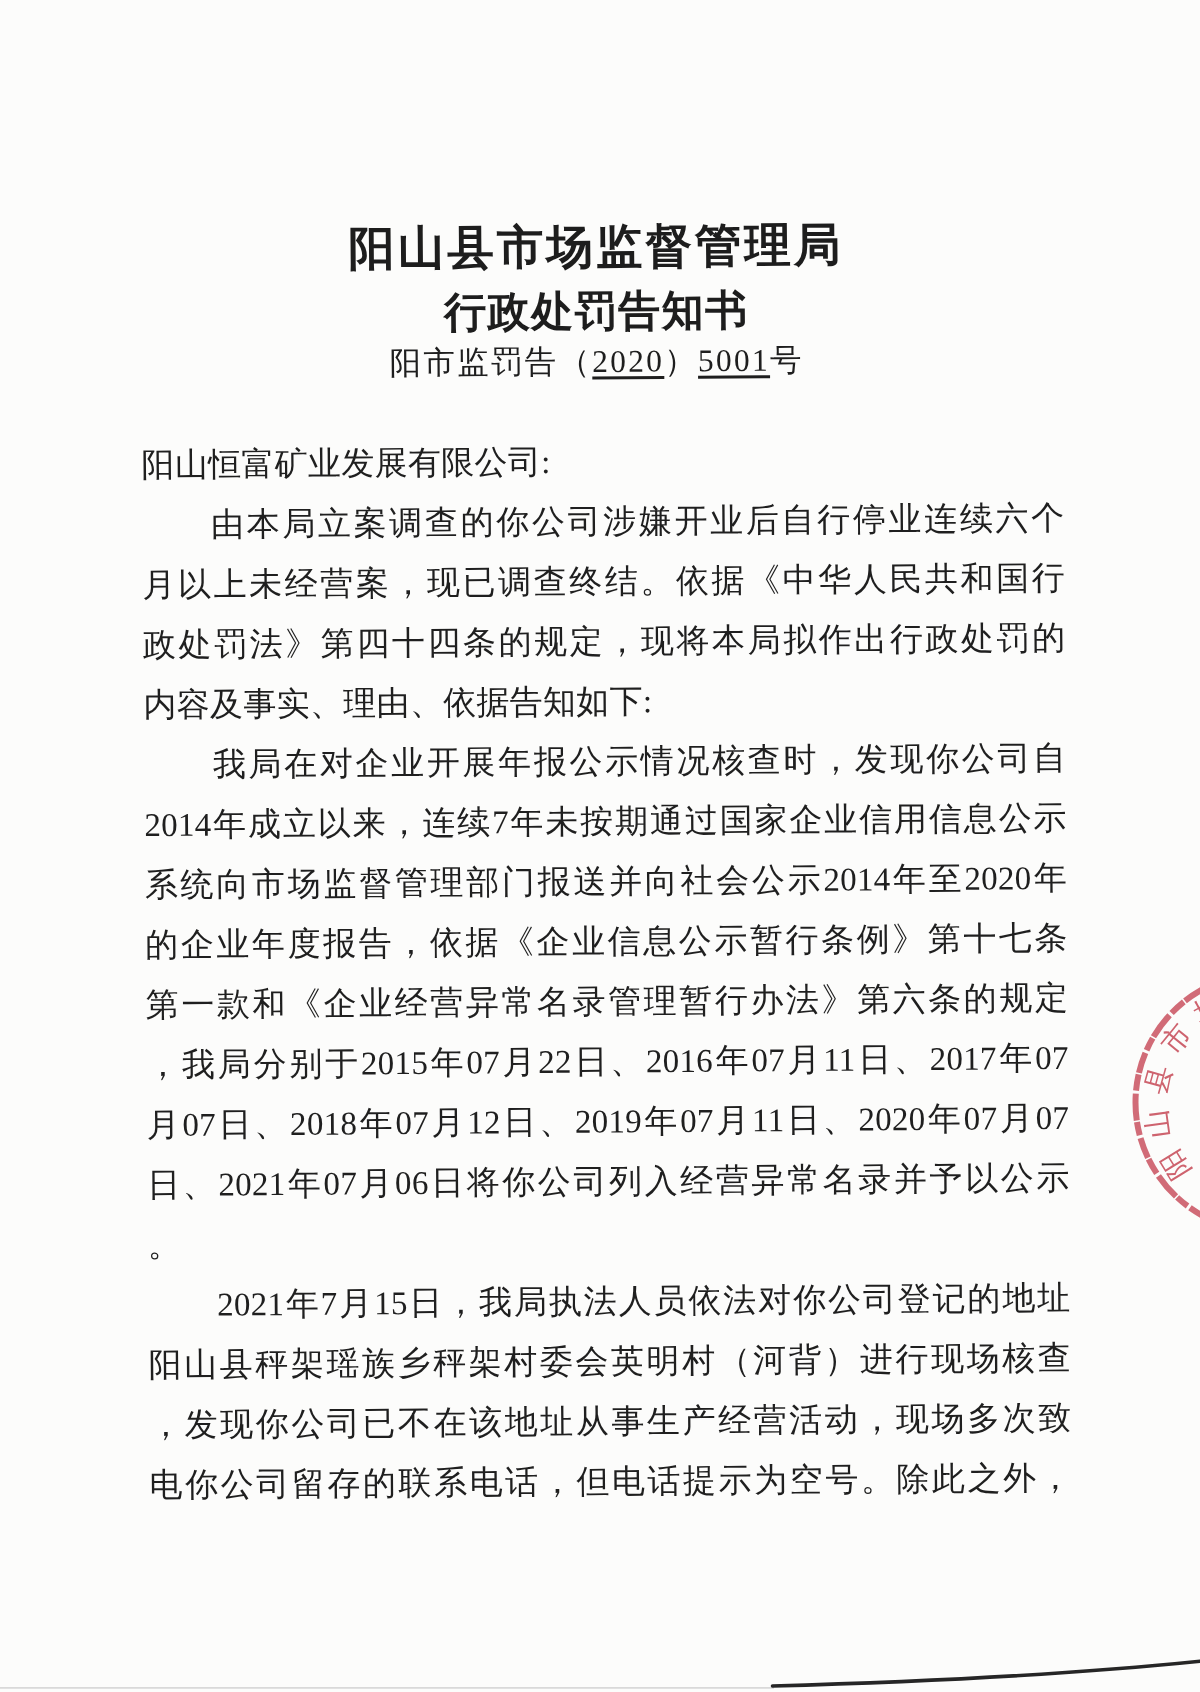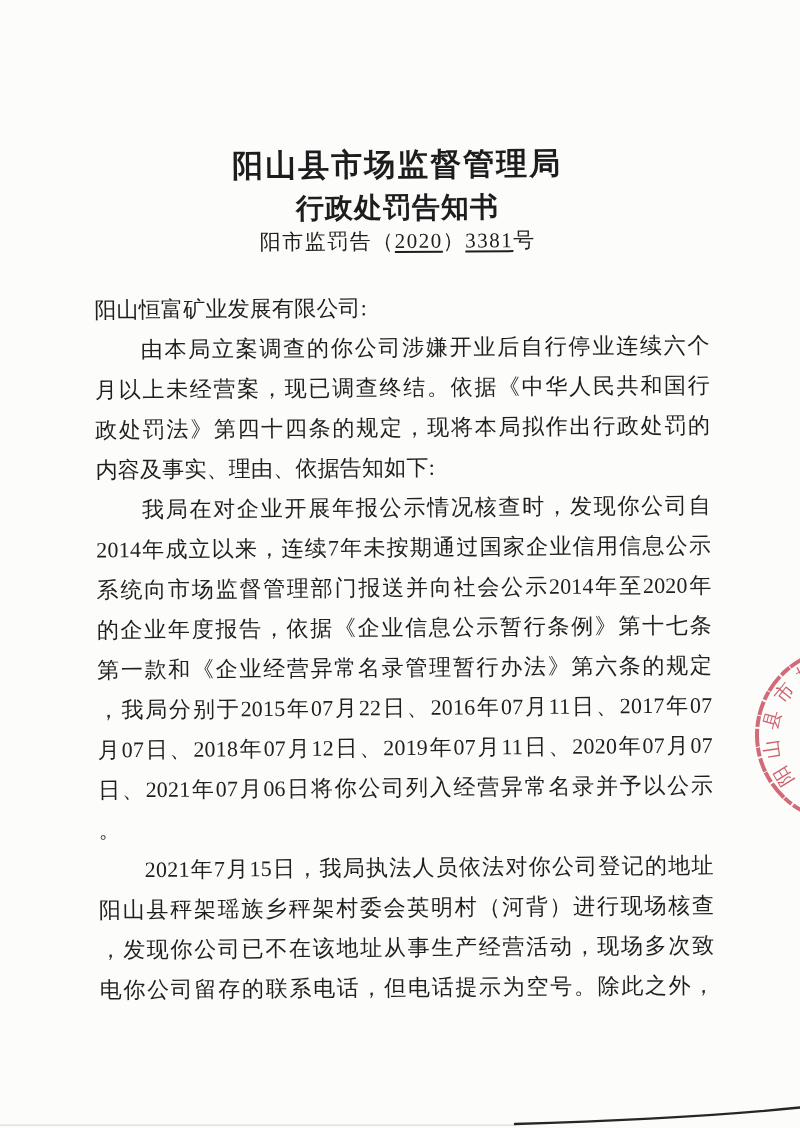--- a/index.html
+++ b/index.html
@@ -70,7 +70,7 @@
     <div class="title-1">阳山县市场监督管理局</div>
     <div class="title-2">行政处罚告知书</div>
 
-    <div class="doc-number"><span>阳市监罚告（</span><span class="u">2020</span><span>）</span><span class="u">3381</span><span>号</span></div>
+    <div class="doc-number"><span>阳市监罚告（</span><span class="u">2020</span><span>）</span><span class="u">5001</span><span>号</span></div>
 
     <div class="body-text">
 

